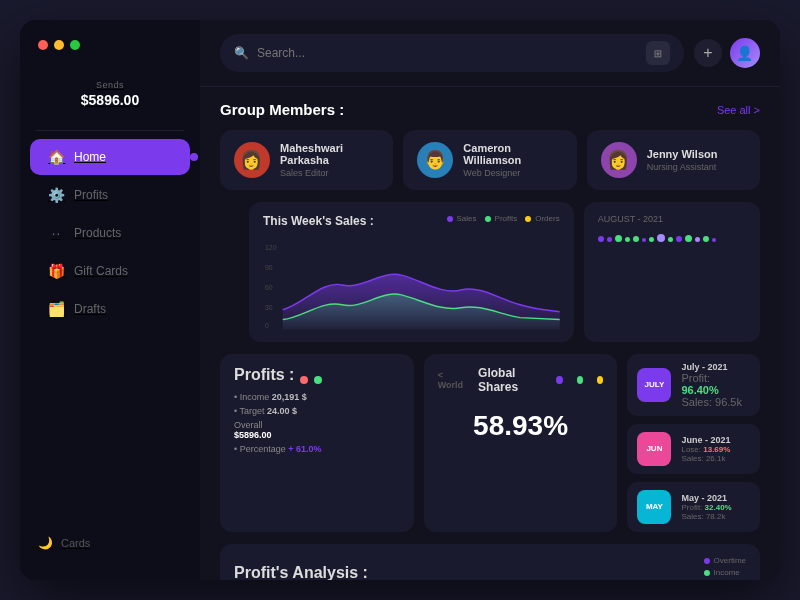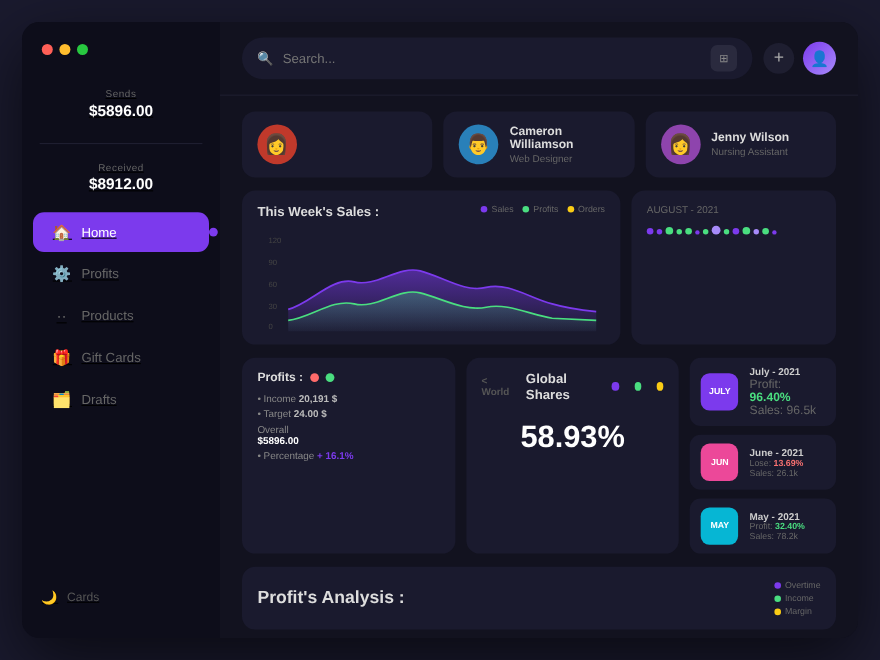--- a/index.html
+++ b/index.html
@@ -451,6 +451,10 @@
 
     <div class="content">
 
+      <div class="section-header">
+        <span class="section-title">Group Members :</span>
+        <span class="see-all">See all &gt;</span>
+      </div>
       <div class="members-row" id="members-row">
           <div class="member-card">
     <div class="member-avatar" style="background:#c0392b;">👩</div>

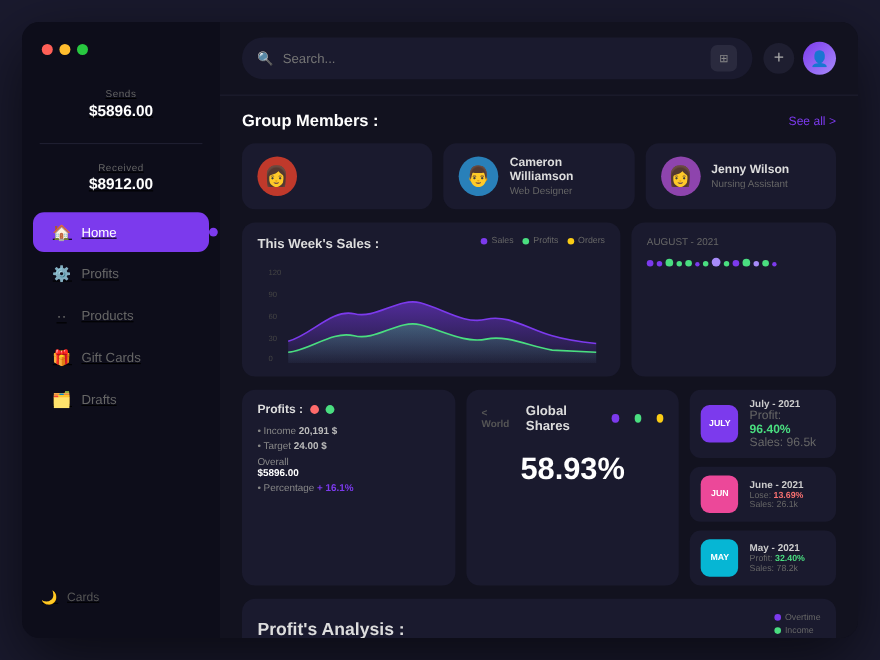--- a/index.html
+++ b/index.html
@@ -401,10 +401,6 @@
       <div class="stat-value">$5896.00</div>
     </div>
     <div class="sidebar-divider"></div>
-    <div class="sidebar-stat">
-      <div class="stat-label">Received</div>
-      <div class="stat-value">$8912.00</div>
-    </div>
 
     <div id="nav-items-container">
     <div class="nav-item active">

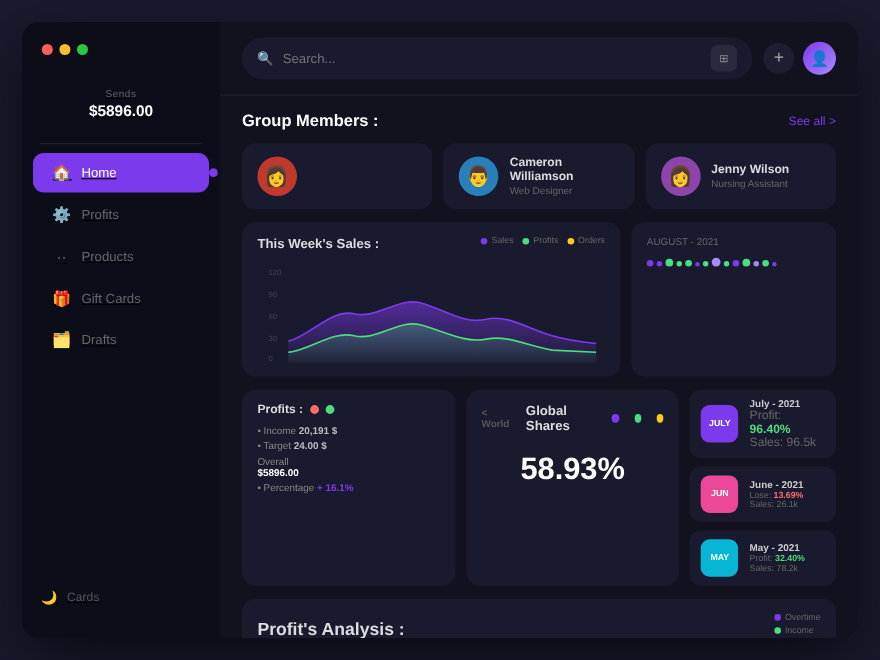--- a/index.html
+++ b/index.html
@@ -454,6 +454,10 @@
       <div class="members-row" id="members-row">
           <div class="member-card">
     <div class="member-avatar" style="background:#c0392b;">👩</div>
+    <div class="member-info">
+      <div class="member-name">Maheshwari Parkasha</div>
+      <div class="member-role">Sales Editor</div>
+    </div>
           </div>
           <div class="member-card">
     <div class="member-avatar" style="background:#2980b9;">👨</div>

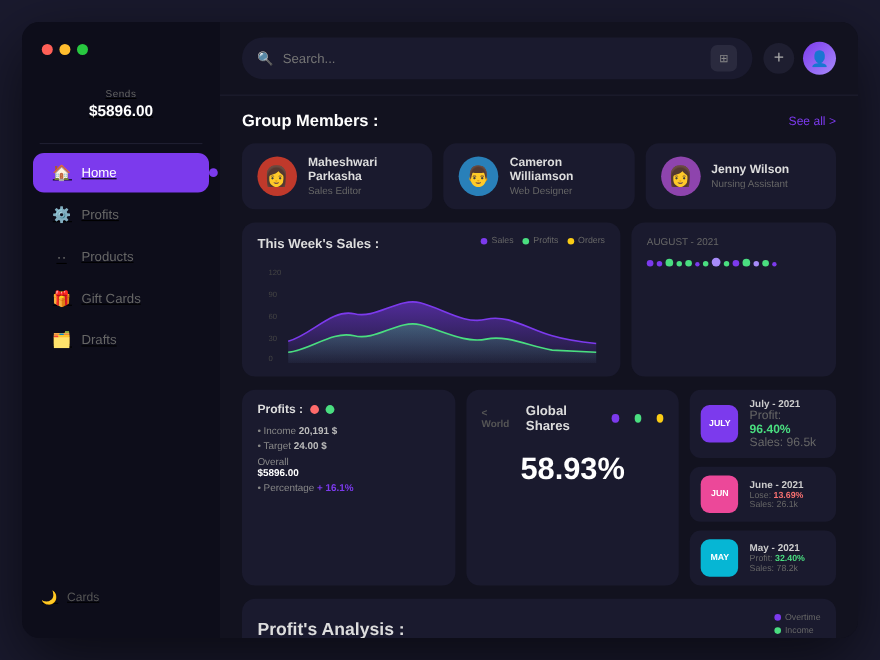--- a/index.html
+++ b/index.html
@@ -231,6 +231,7 @@
       background: #1a1a2e;
       border-radius: 12px;
       padding: 12px 14px;
+      margin-left: 29px;
     }
     .chart-card-title {
       font-size: 12px;

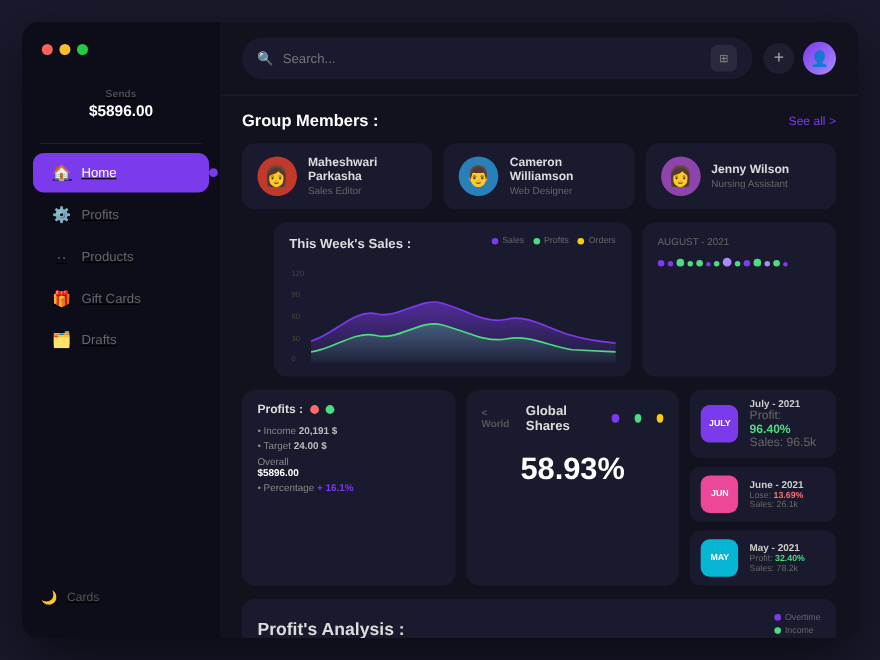--- a/index.html
+++ b/index.html
@@ -292,11 +292,11 @@
       padding: 12px 14px;
     }
     .profit-title {
-      font-size: 11px;
+      font-size: 16px;
       font-weight: 600;
       color: #ddd;
       display: flex;
-      align-items: center;
+      align-items: flex-end;
       gap: 6px;
       margin-bottom: 8px;
     }

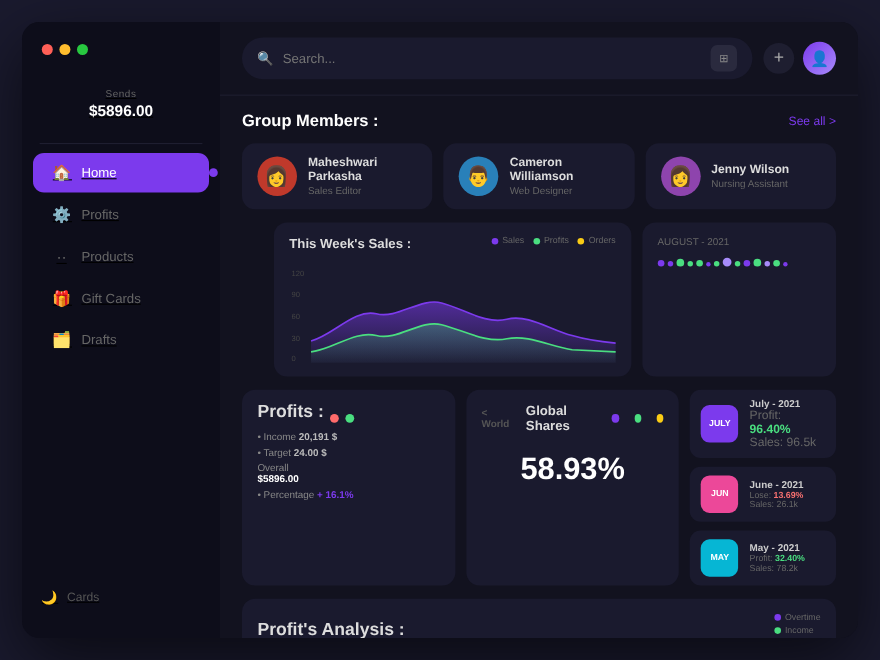--- a/index.html
+++ b/index.html
@@ -575,7 +575,7 @@
               </div>
             </div>
             <div class="profit-item">
-              • Percentage <span class="profit-highlight">+ 16.1%</span>
+              • Percentage <span class="profit-highlight">+ 61.0%</span>
             </div>
           </div>
         </div>

